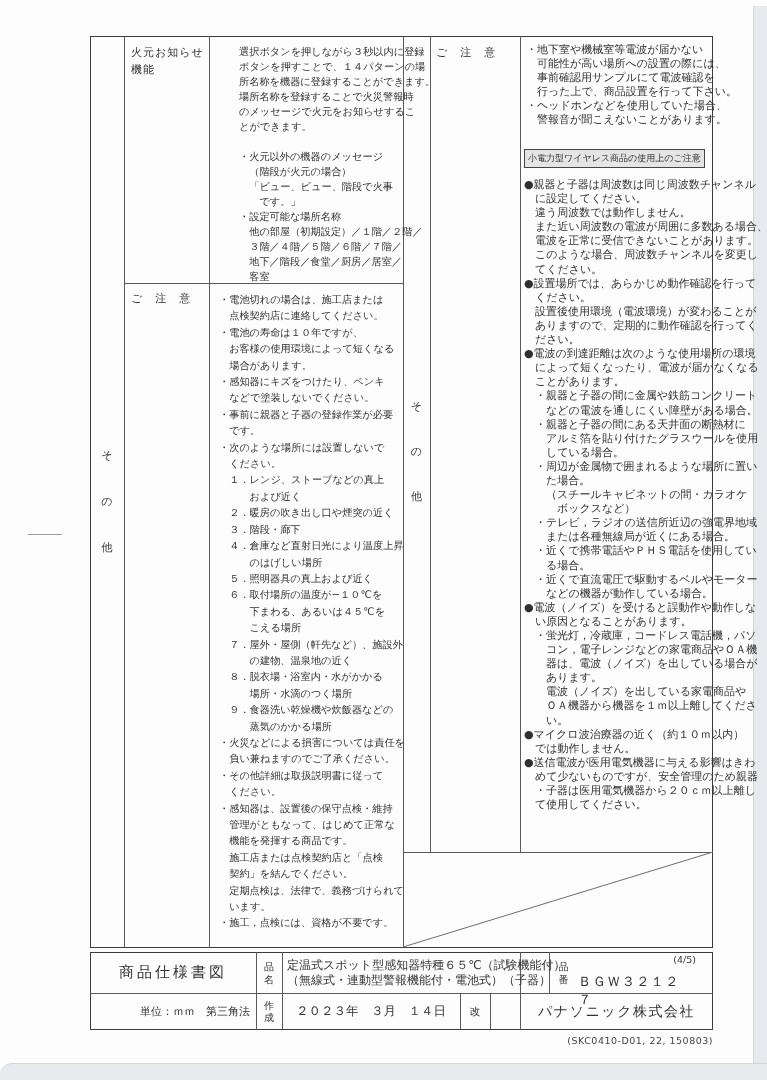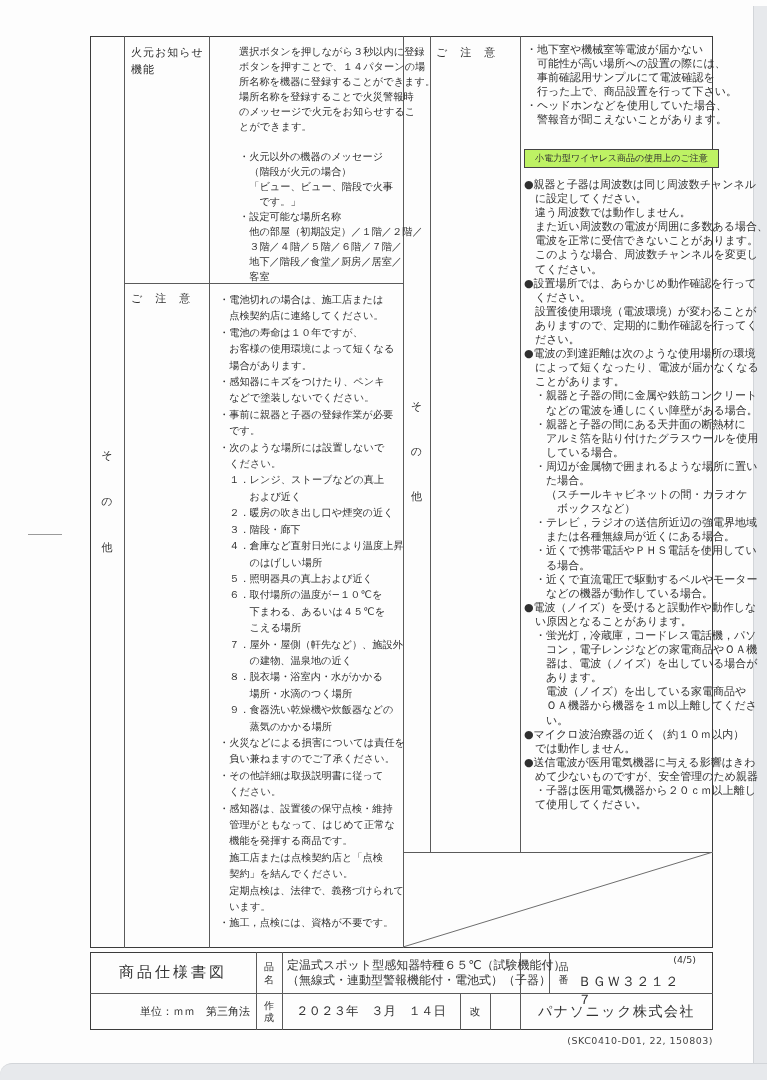--- a/index.html
+++ b/index.html
@@ -18,8 +18,8 @@
   .content{font-size:10.2px;line-height:15px;}
   .content-sm{font-size:11px;line-height:14.1px;}
   .wbox{
-    position:absolute;border:1px solid #444;padding:2px 10px;
-    font-size:9px;white-space:pre;color:#303030;background:#bef264;
+    position:absolute;border:1px solid #444;padding:2px 3px;
+    font-size:9px;white-space:pre;color:#303030;background:#e5e5e5;
   }
   .tb-cell{position:absolute;display:flex;align-items:center;justify-content:center;box-sizing:border-box;}
   .edge-right{position:absolute;left:753px;top:6px;width:14px;height:1062px;background:#e7e9ec;border-left:1px solid #d2d5d9;}

